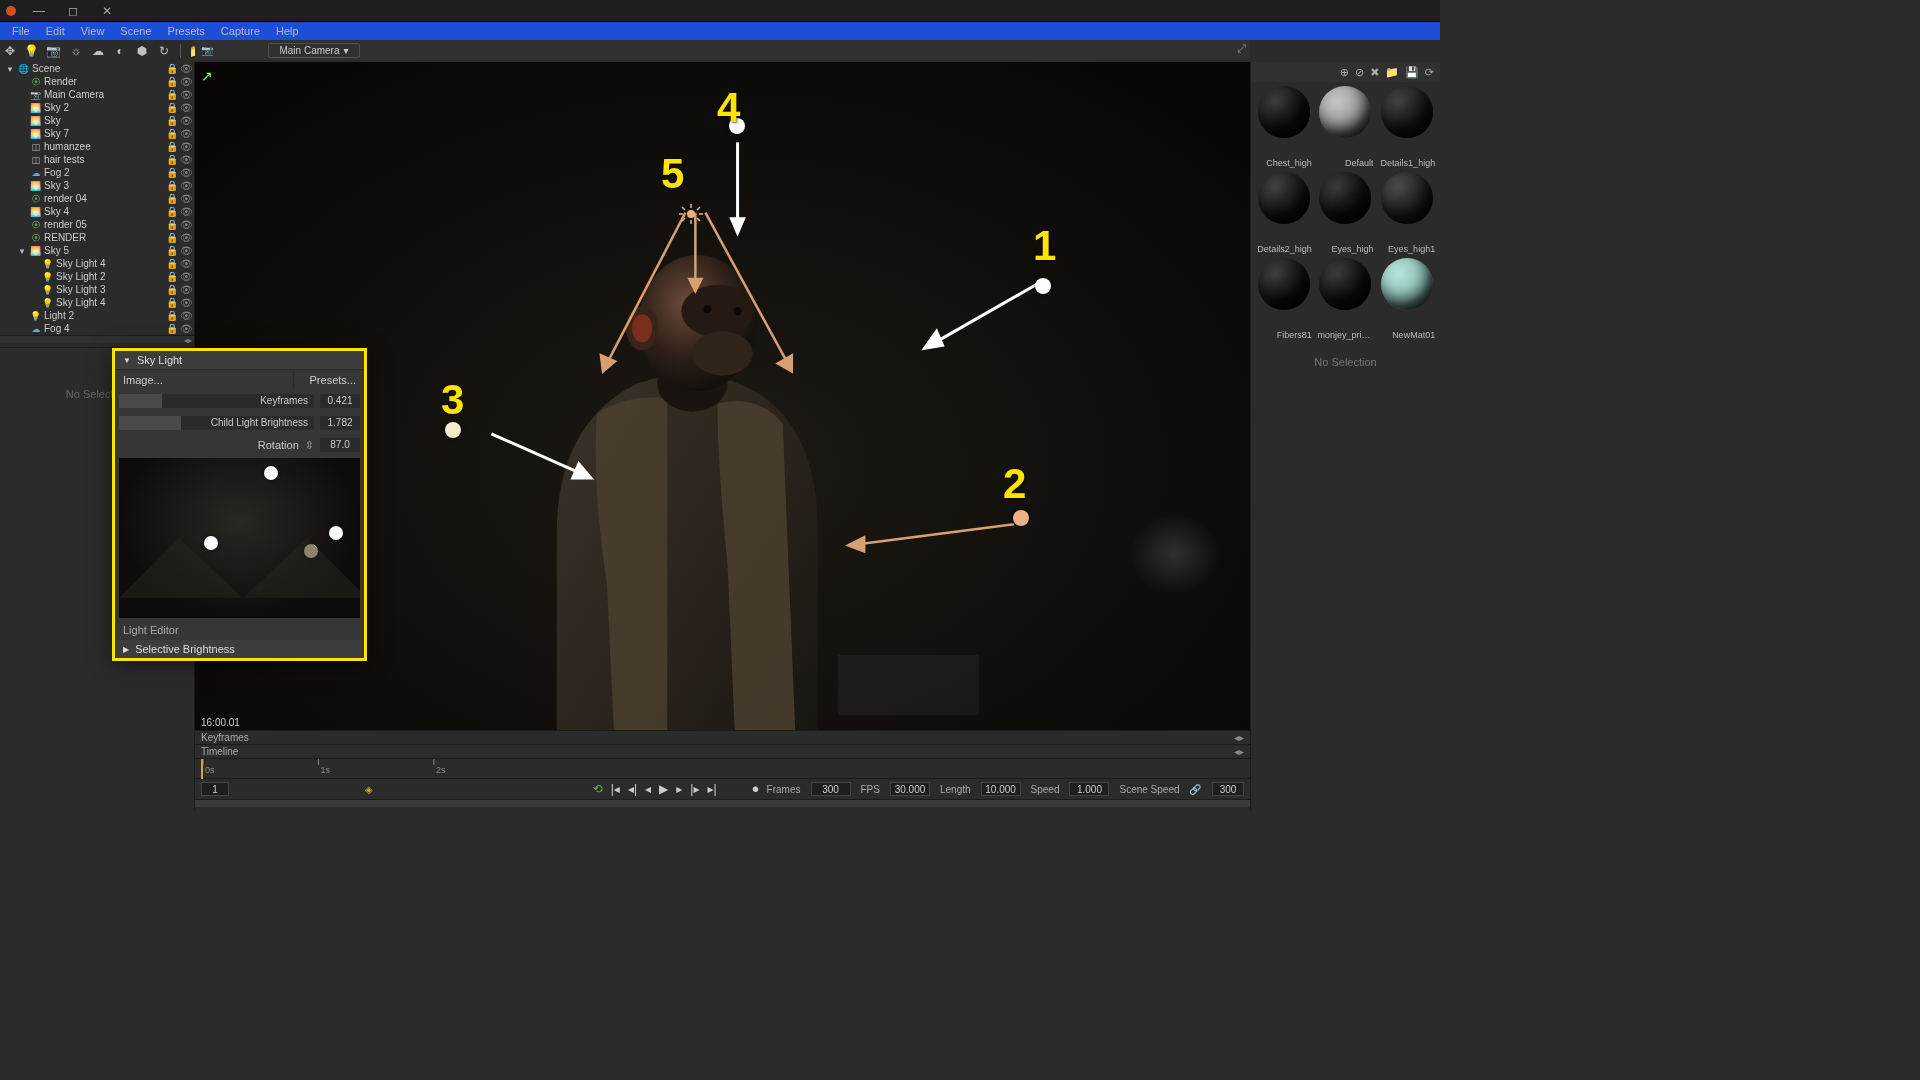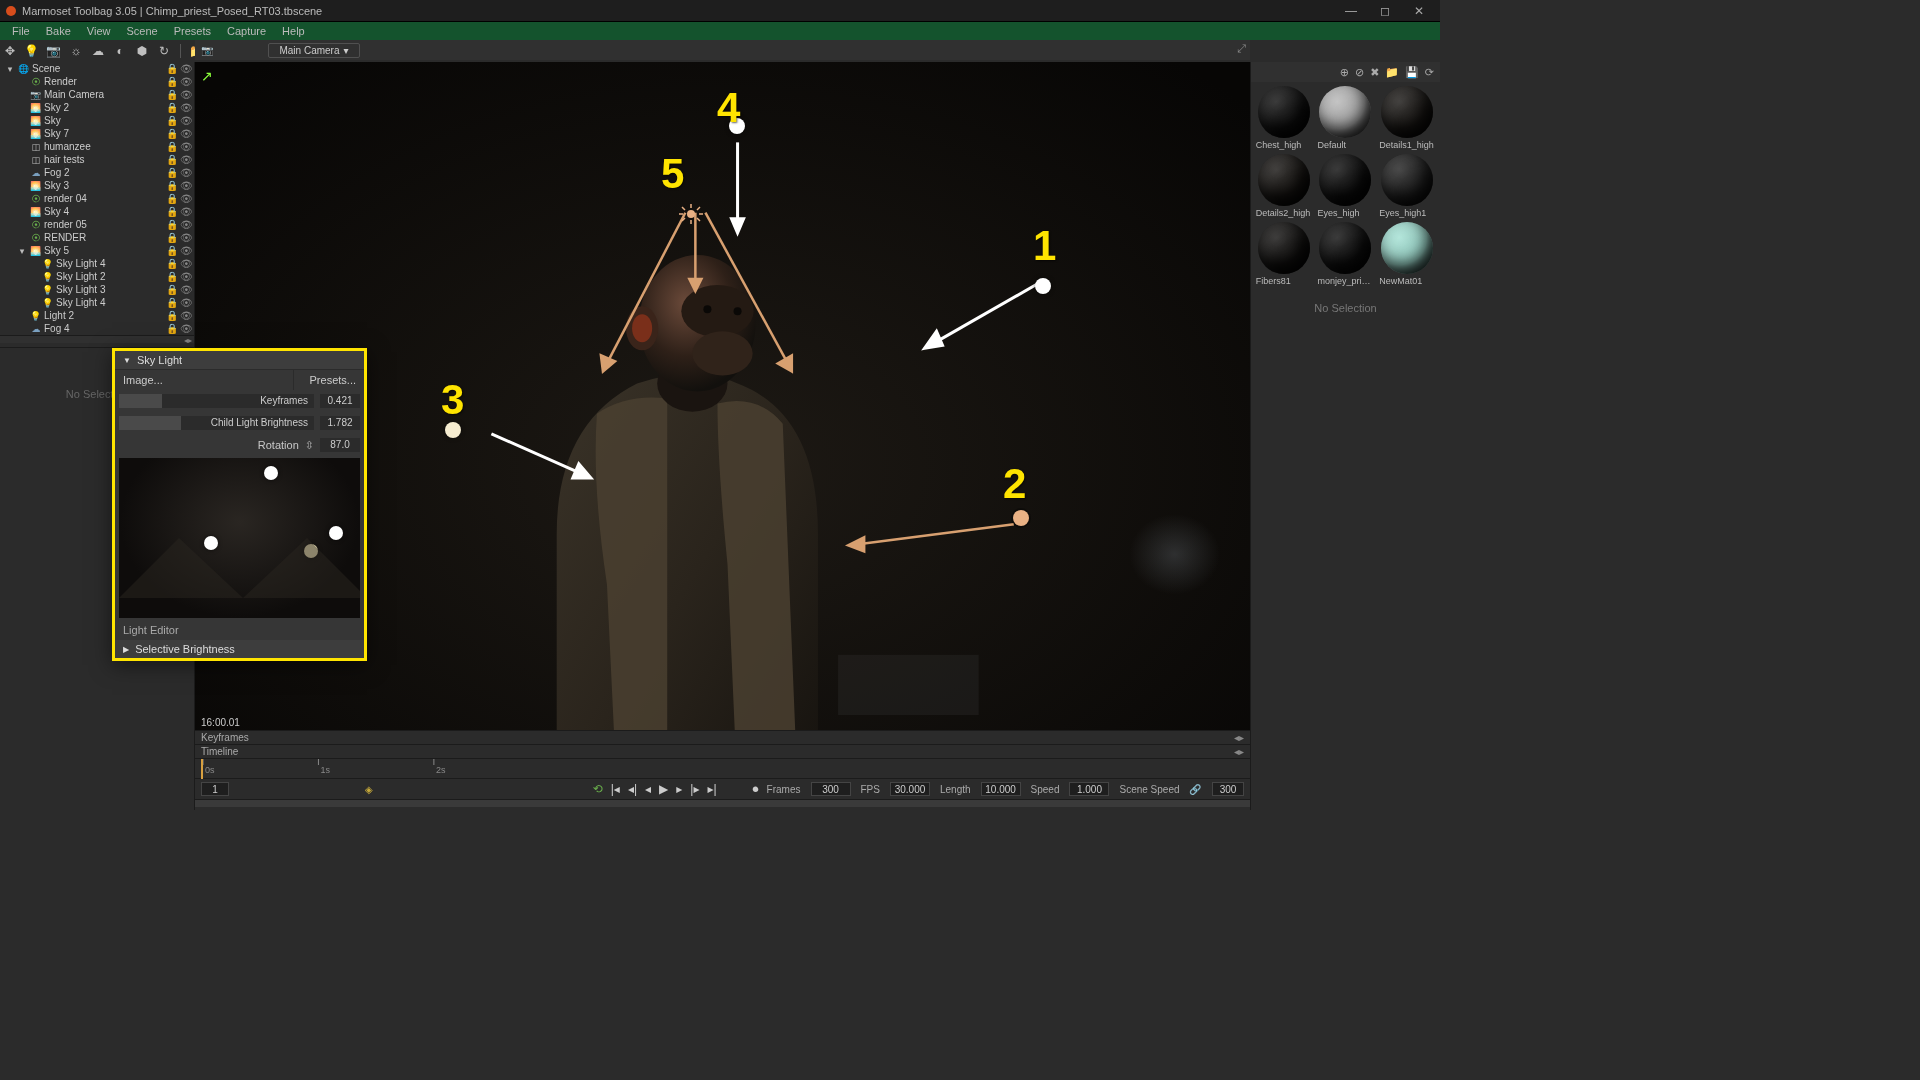--- a/index.html
+++ b/index.html
@@ -92,7 +92,6 @@
 
 <div class="titlebar">
   <div class="logo"></div>
-  <div class="title">Marmoset Toolbag 3.05  |  Chimp_priest_Posed_RT03.tbscene</div>
   <div class="winbtns">
     <span>―</span>
     <span>◻</span>

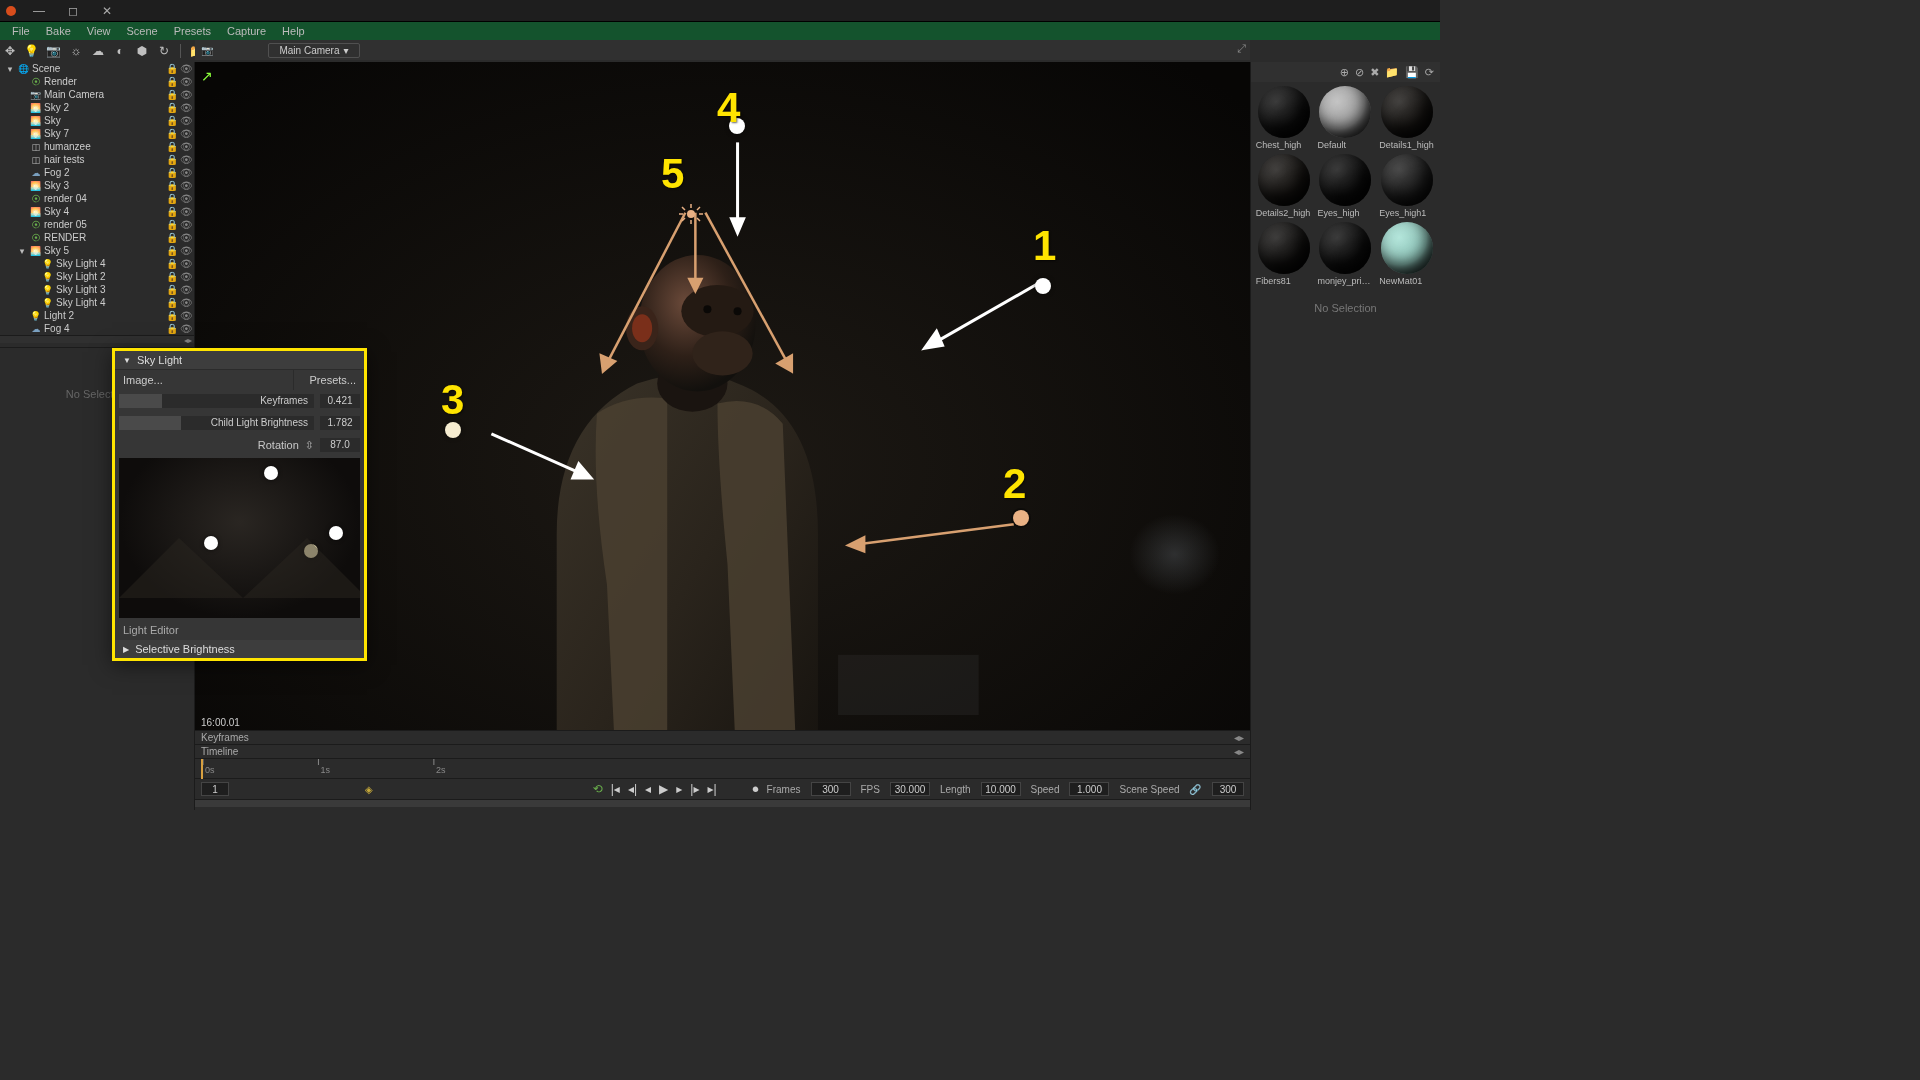--- a/index.html
+++ b/index.html
@@ -13,7 +13,7 @@
 .titlebar .winbtns span { width:34px; height:22px; text-align:center; line-height:22px; color:#aaa; cursor:pointer; font-size:12px; }
 
 
-.menubar { height:18px; background:#14532d; display:flex; align-items:center; padding-left:4px; gap:0; }
+.menubar { height:18px; background:#1d4ed8; display:flex; align-items:center; padding-left:4px; gap:0; }
 .menubar span { padding:0 8px; color:#bbb; cursor:pointer; font-size:11px; }
 
 

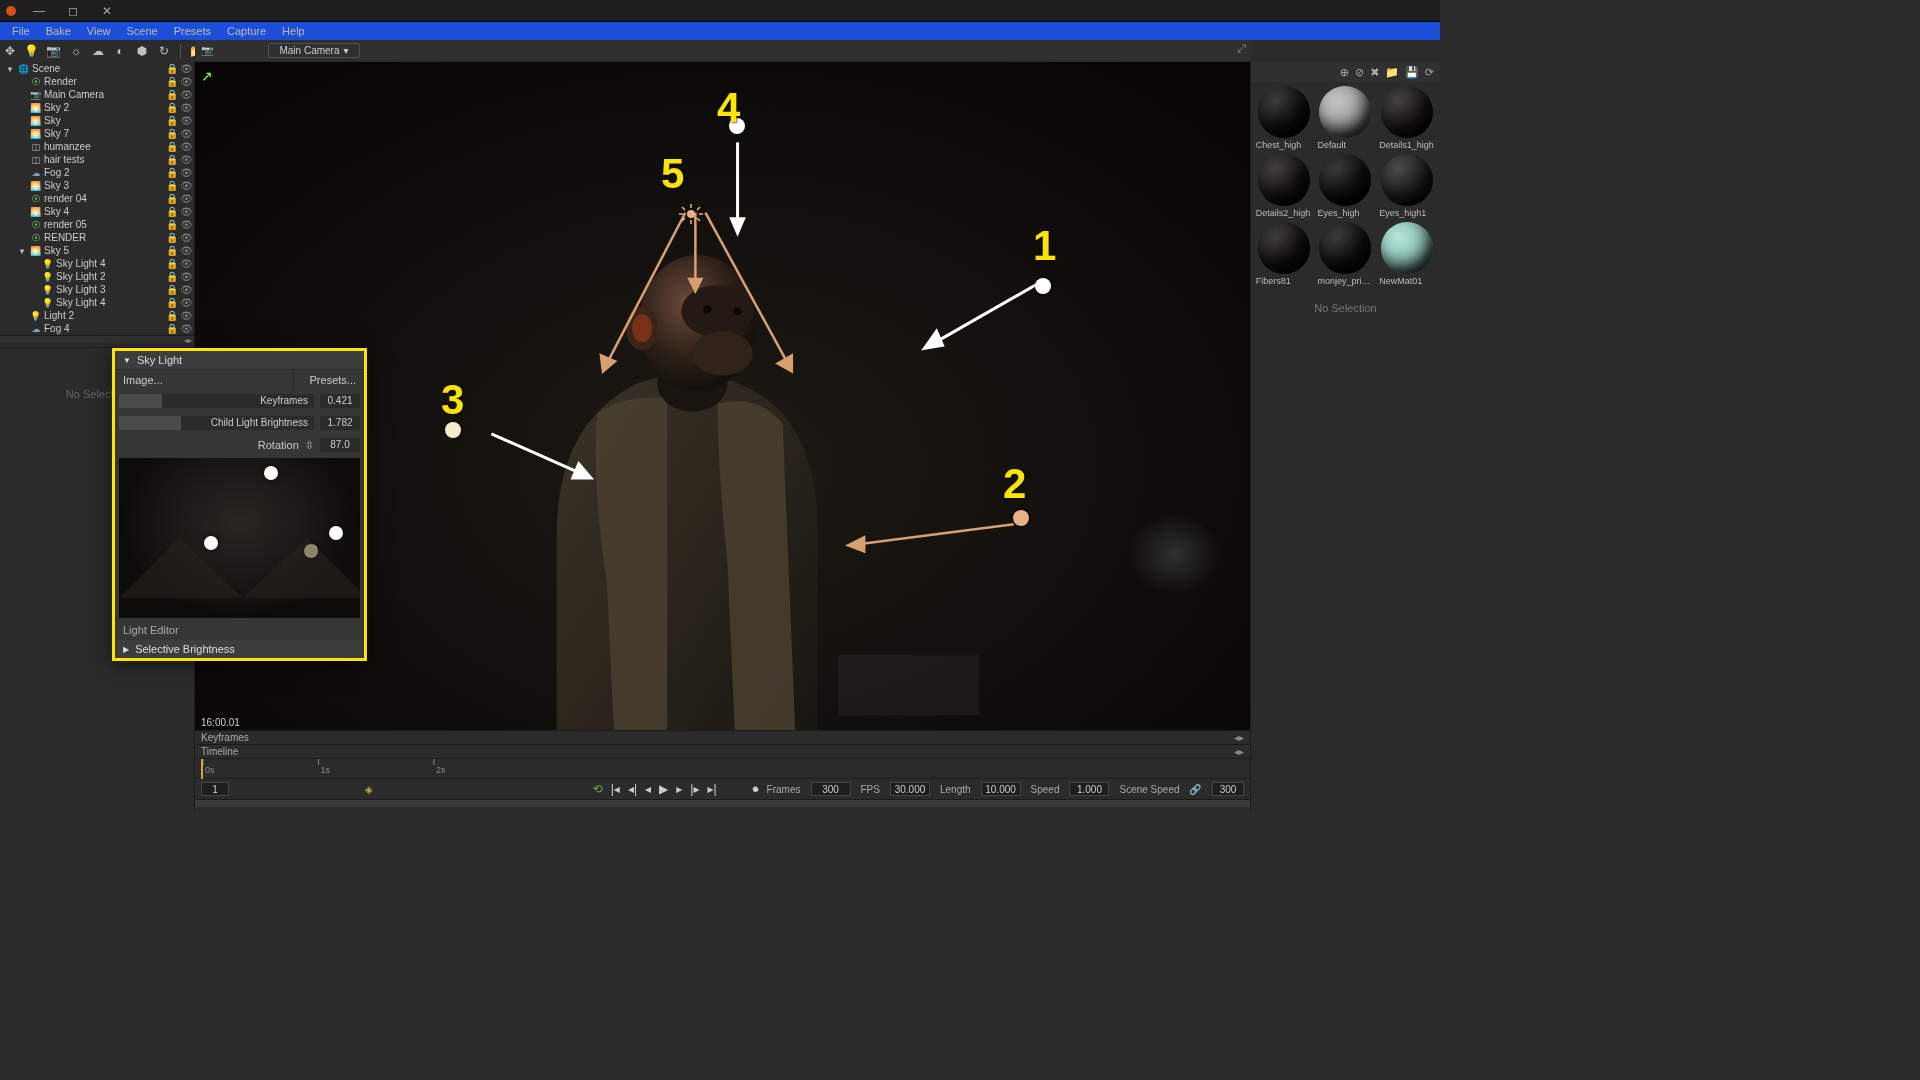--- a/index.html
+++ b/index.html
@@ -101,7 +101,7 @@
 
 <div class="menubar" id="menubar">
     <span>File</span>
-    <span>Bake</span>
+    <span>Edit</span>
     <span>View</span>
     <span>Scene</span>
     <span>Presets</span>

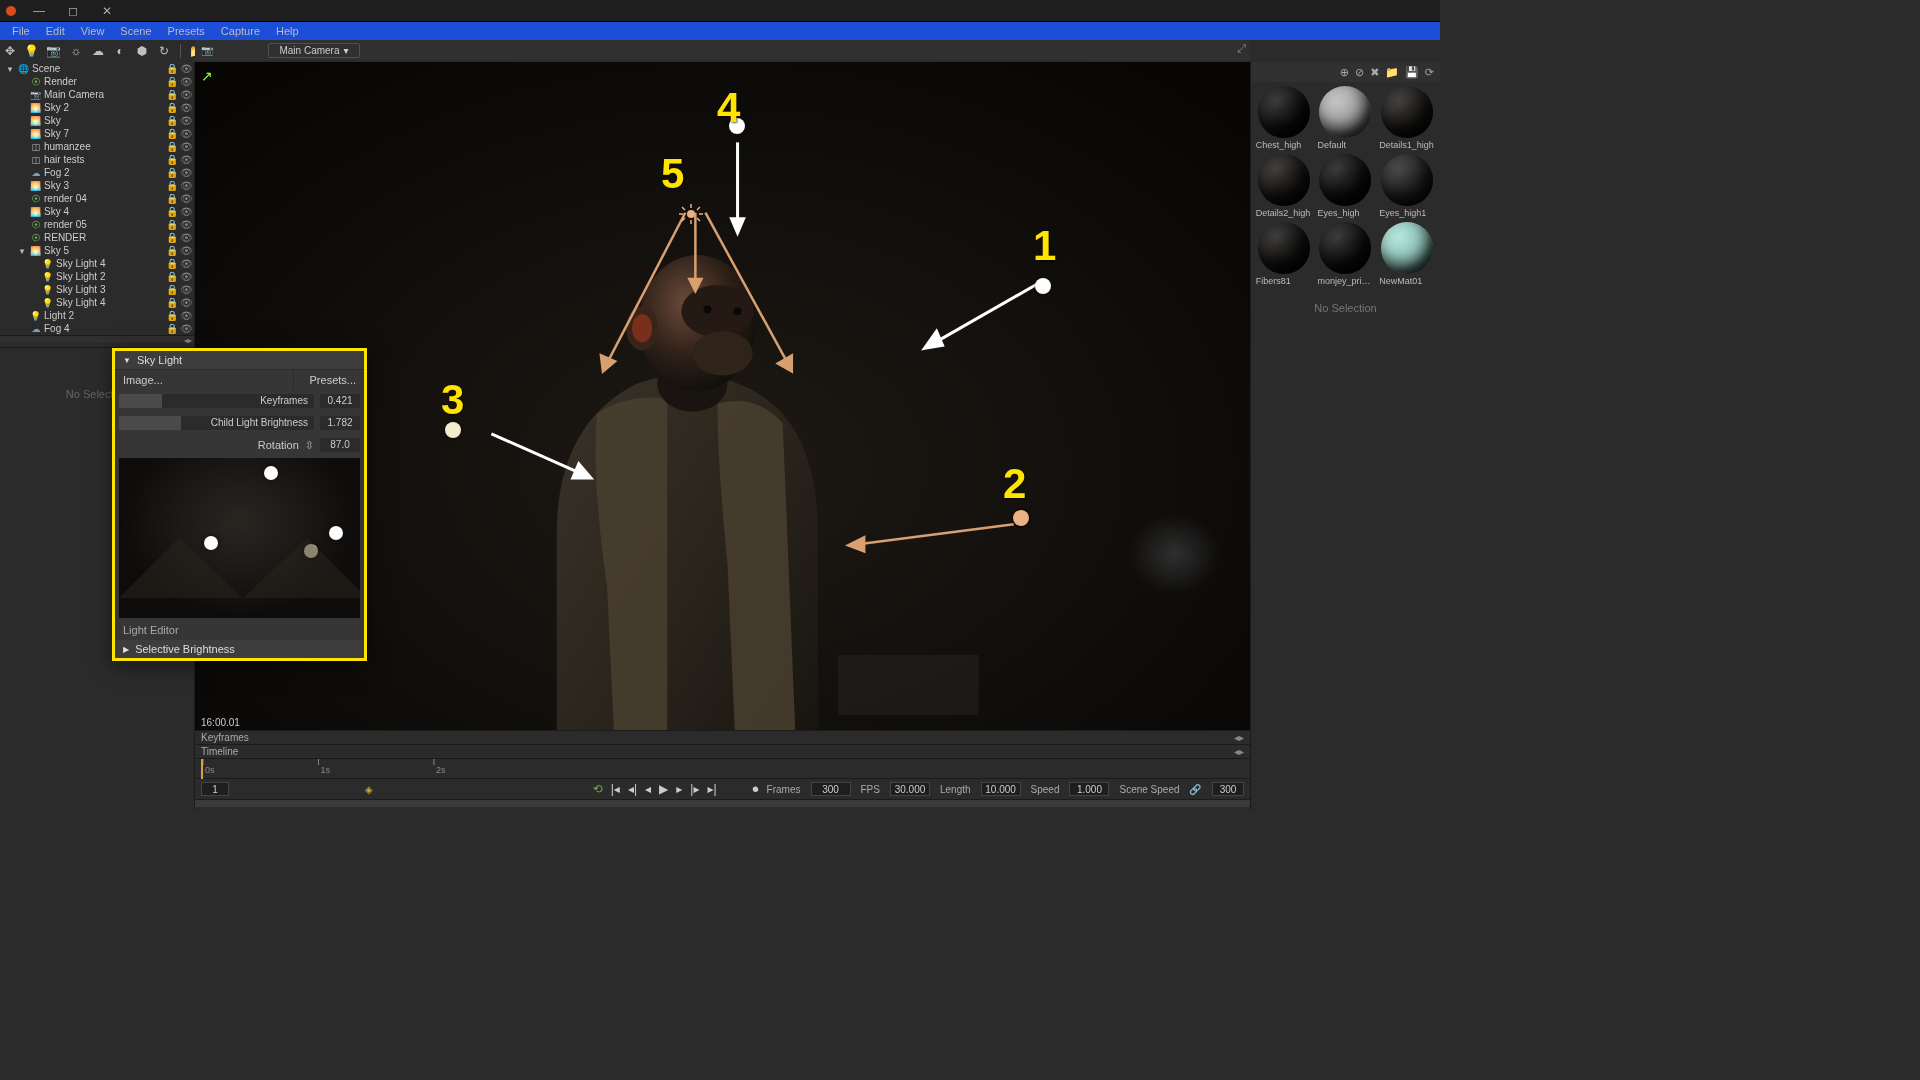--- a/index.html
+++ b/index.html
@@ -56,7 +56,7 @@
 .mat-grid { display:grid; grid-template-columns:repeat(3,1fr); gap:4px; padding:4px; }
 .mat-cell { display:flex; flex-direction:column; align-items:center; cursor:pointer; }
 .mat-sphere { width:52px; height:52px; border-radius:50%; box-shadow: inset -6px -10px 14px rgba(0,0,0,.7), inset 10px 12px 14px rgba(255,255,255,.06); }
-.mat-lbl { font-size:9px; color:#bbb; margin-top:2px; text-align:left; overflow:hidden; text-overflow:ellipsis; white-space:nowrap; width:56px;}
+.mat-lbl { font-size:9px; color:#bbb; margin-top:20px; text-align:right; overflow:hidden; text-overflow:ellipsis; white-space:nowrap; width:56px;}
 .mat-sel { flex:1; display:flex; justify-content:center; padding-top:12px; color:#777; }
 
 

